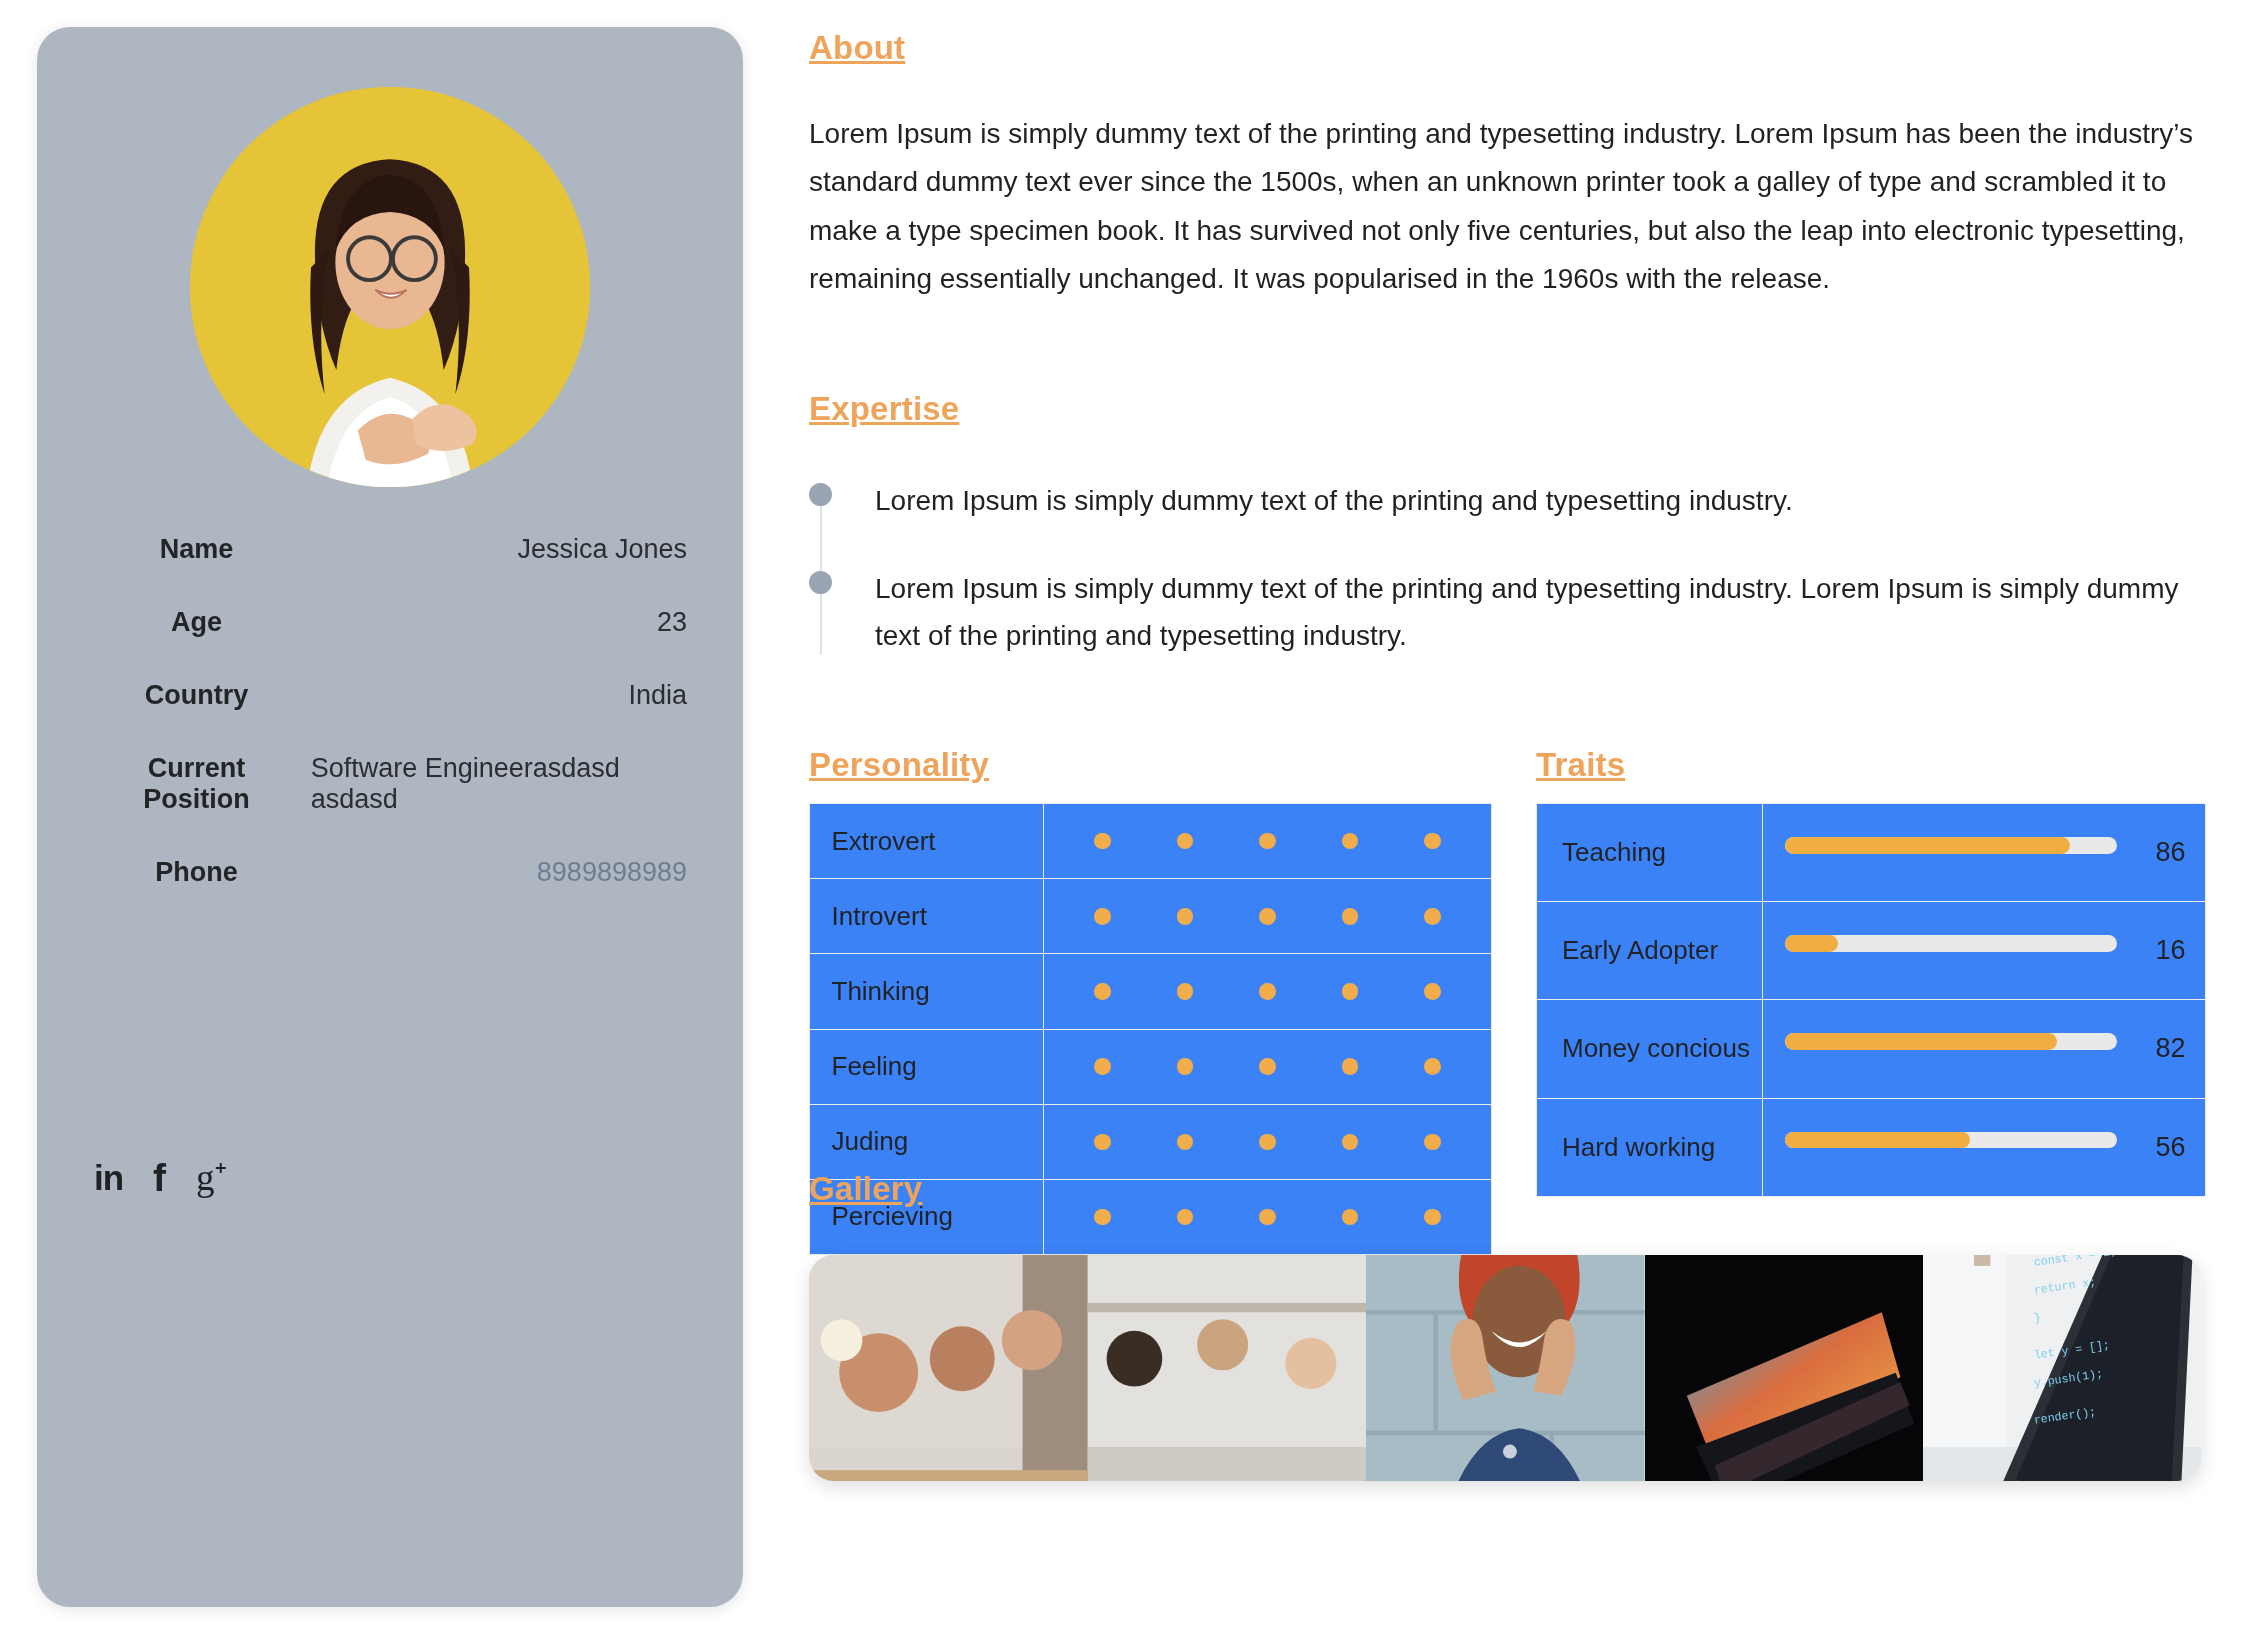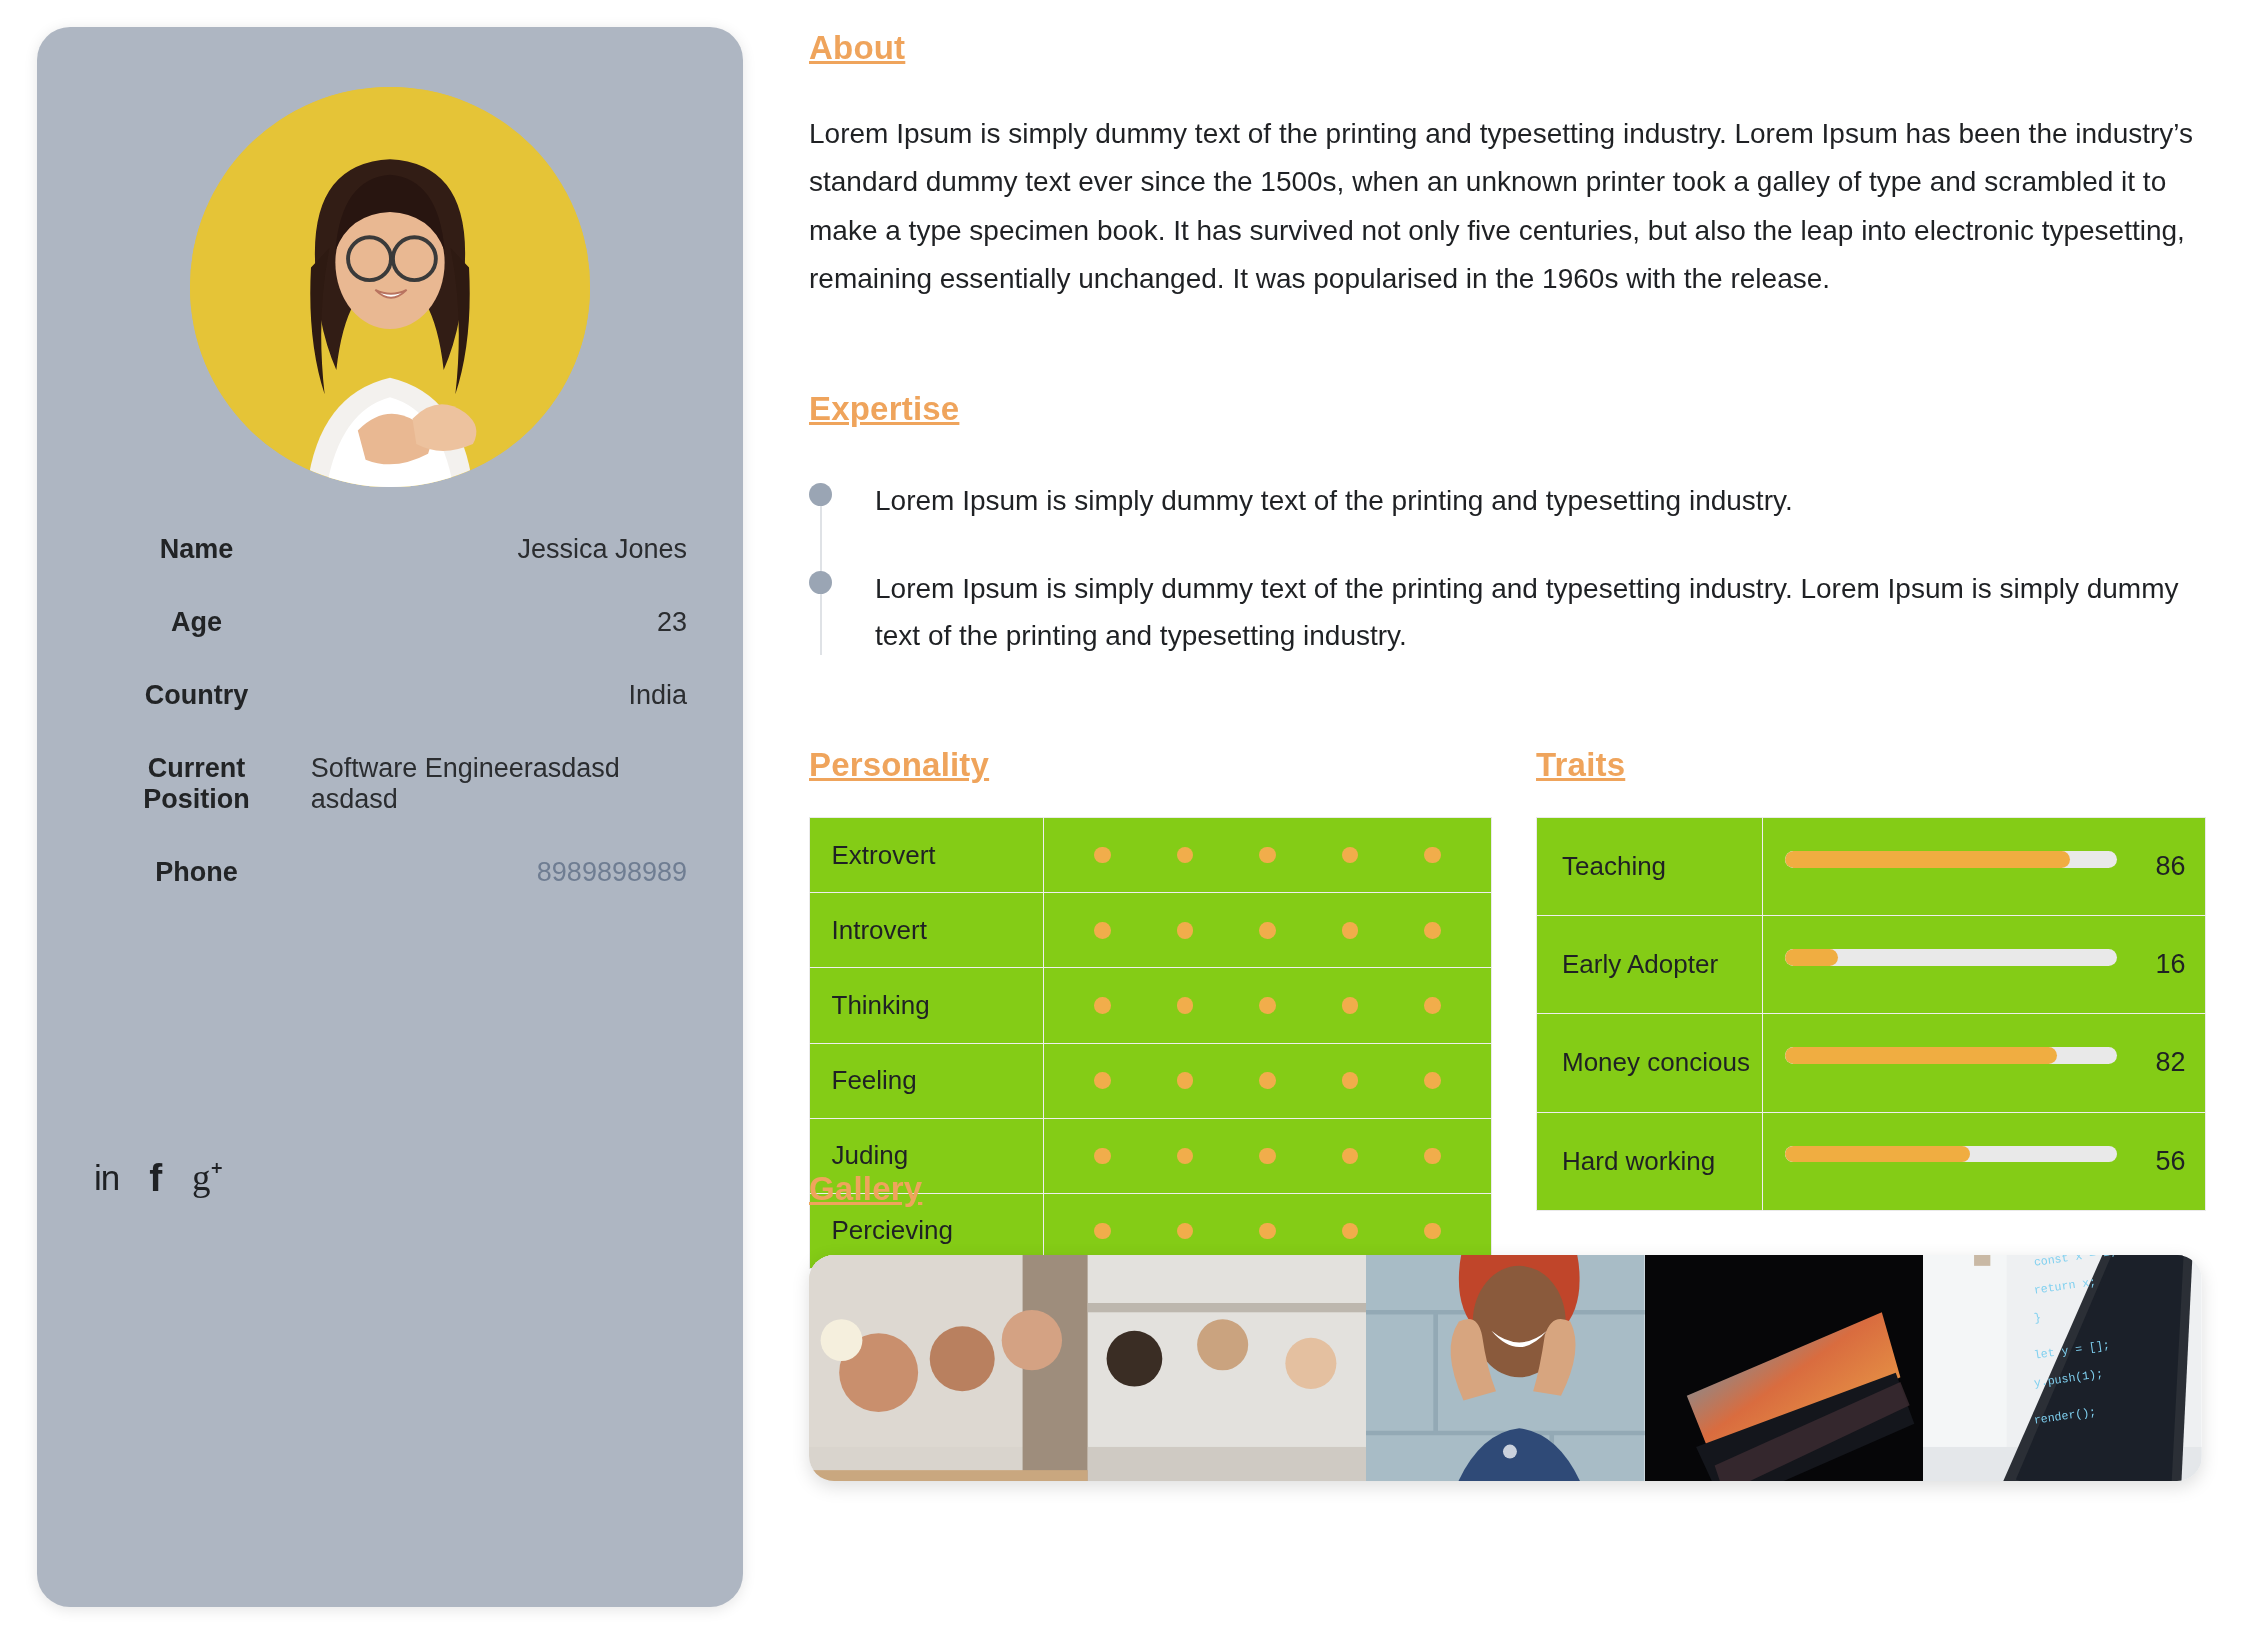--- a/index.html
+++ b/index.html
@@ -176,11 +176,11 @@
   #traits-section { position: absolute; left: 727px; top: 746px; width: 670px; }
 
   .data-table {
-    margin-top: 33px;
+    margin-top: 19px;
     width: 100%;
     border: 1px solid #eaeaea;
     border-collapse: collapse;
-    background: #84cc16;
+    background: #3b82f6;
     padding-left: 28px;
   }
   .data-table tr { border-bottom: 1px solid #eeeeee; }

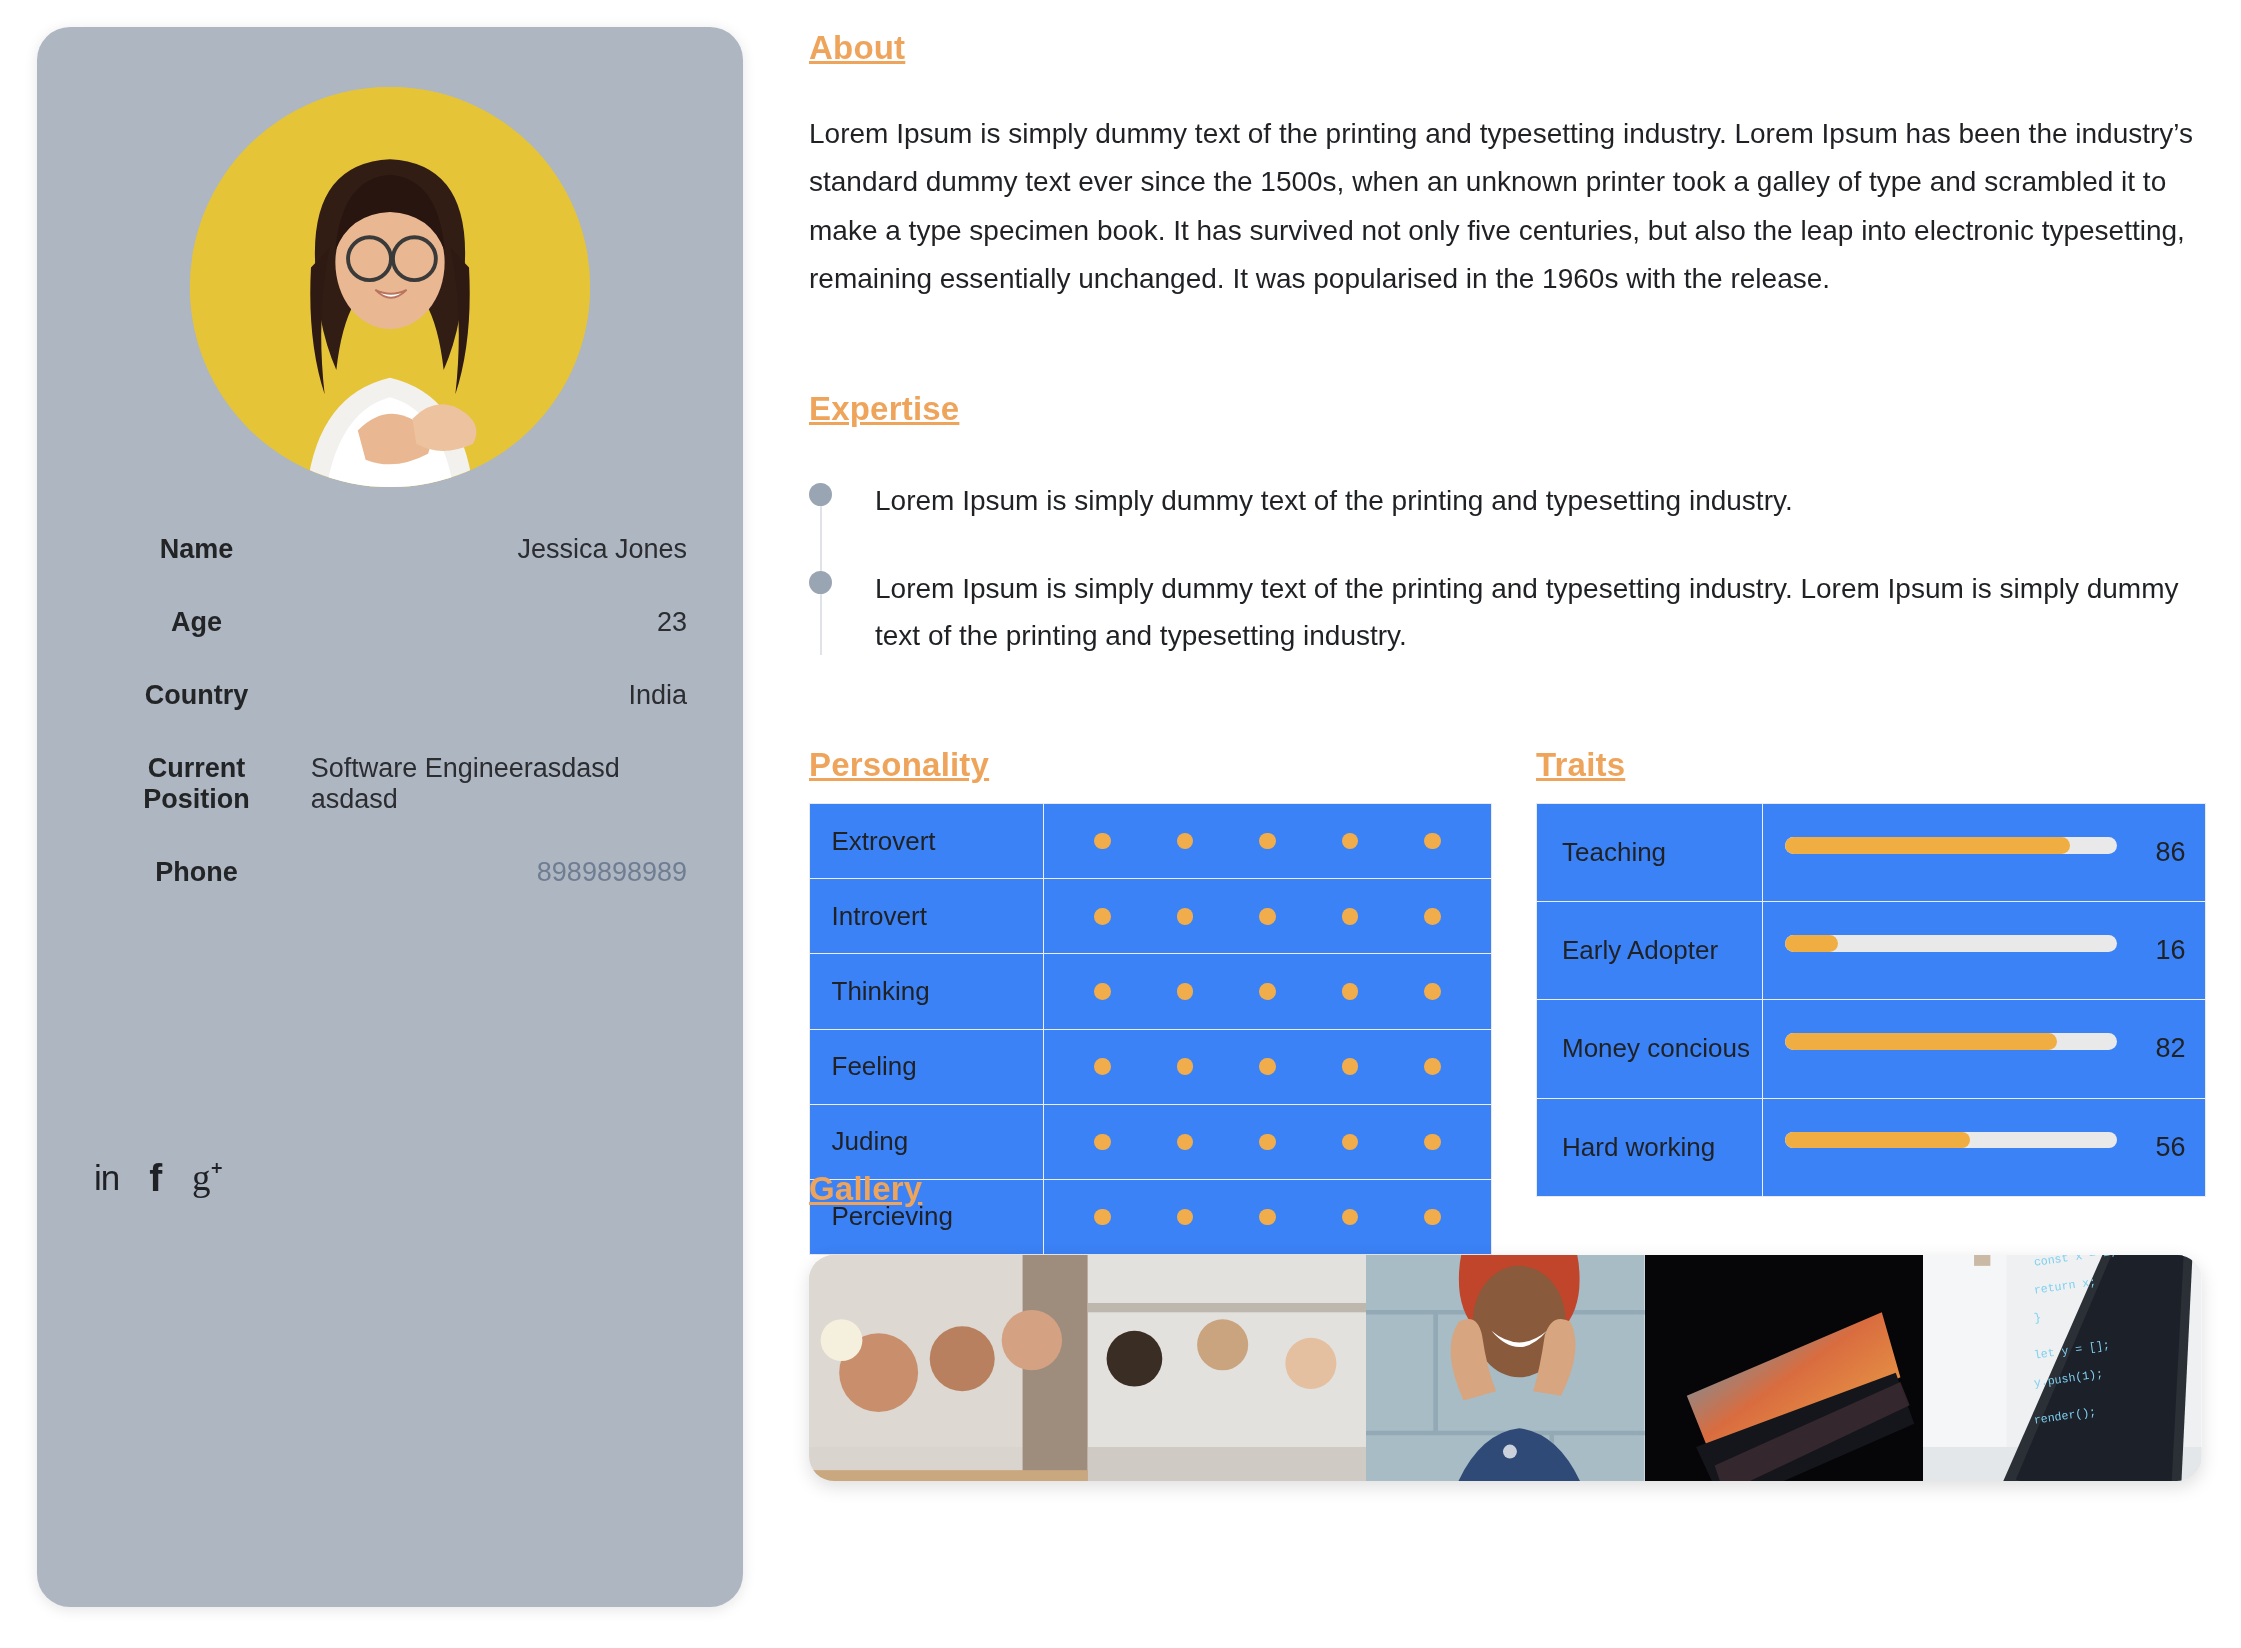--- a/index.html
+++ b/index.html
@@ -92,7 +92,7 @@
     display: inline-block;
     cursor: pointer;
   }
-  .ic-in { font-size: 35px; font-weight: normal; letter-spacing: -1px; }
+  .ic-in { font-size: 35px; font-weight: bold; letter-spacing: -1px; }
   .ic-fb { font-size: 39px; font-weight: bold; padding: 0 4.9px; }
   .ic-gp { font-size: 37px; font-family: "Liberation Serif", serif; }
 

